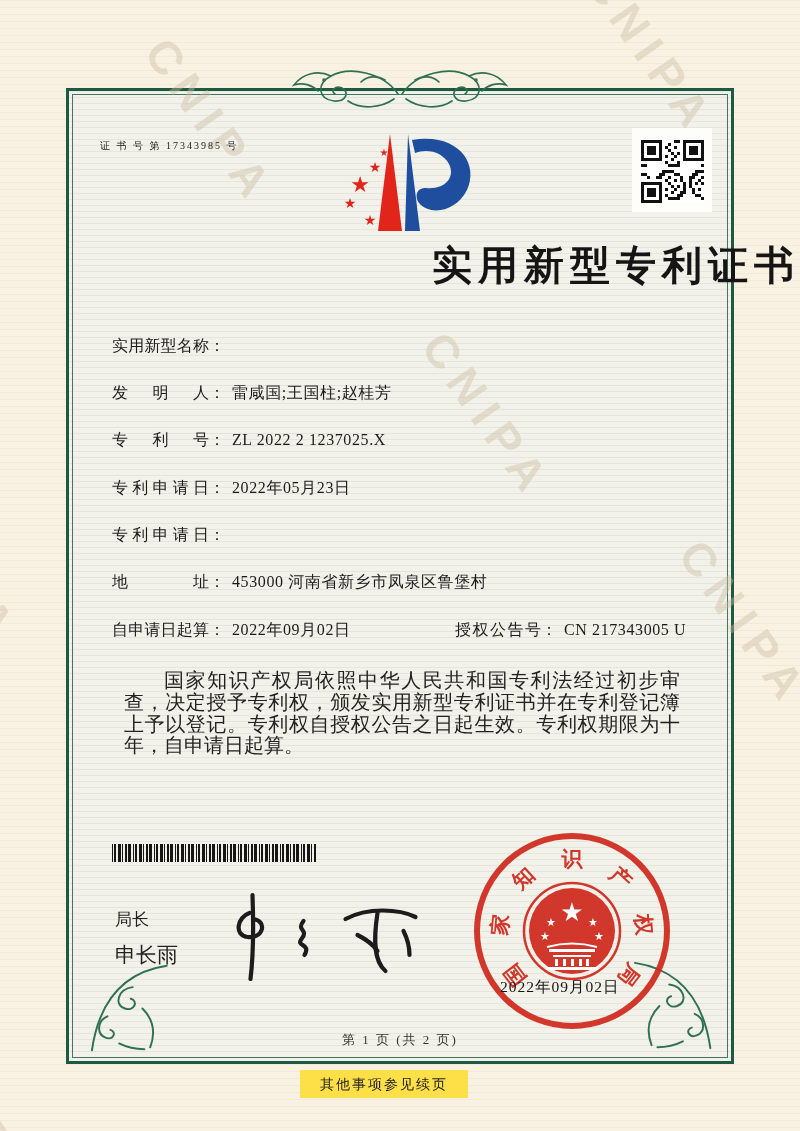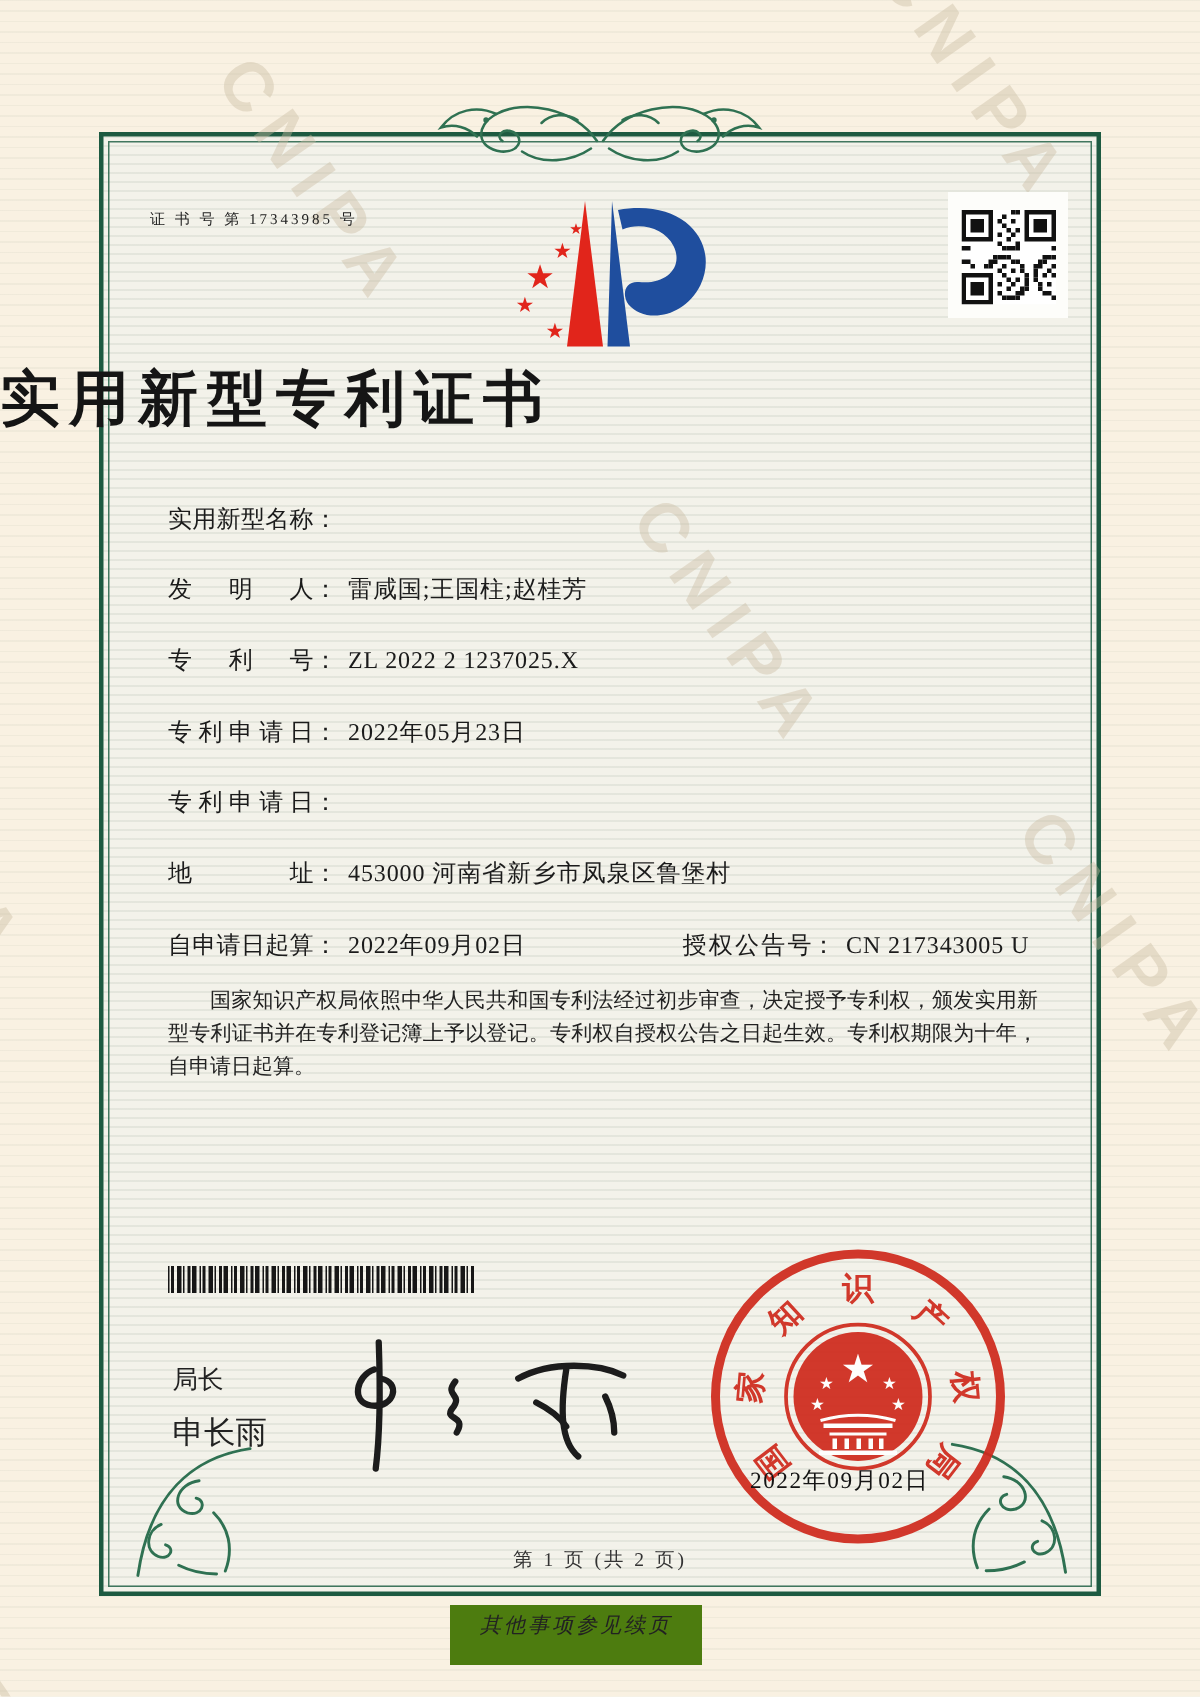--- a/index.html
+++ b/index.html
@@ -30,7 +30,7 @@
   .qr-patch{position:absolute;left:632px;top:128px;width:80px;height:84px;background:#fdfdfa;z-index:9;}
   .qr{position:absolute;left:641px;top:140px;z-index:10;}
   .title{
-    position:absolute;left:0;top:238px;width:800px;text-align:left;
+    position:absolute;left:0;top:238px;width:800px;text-align:right;
     font-size:40px;font-weight:bold;letter-spacing:6px;color:#151515;z-index:10;
   }
   

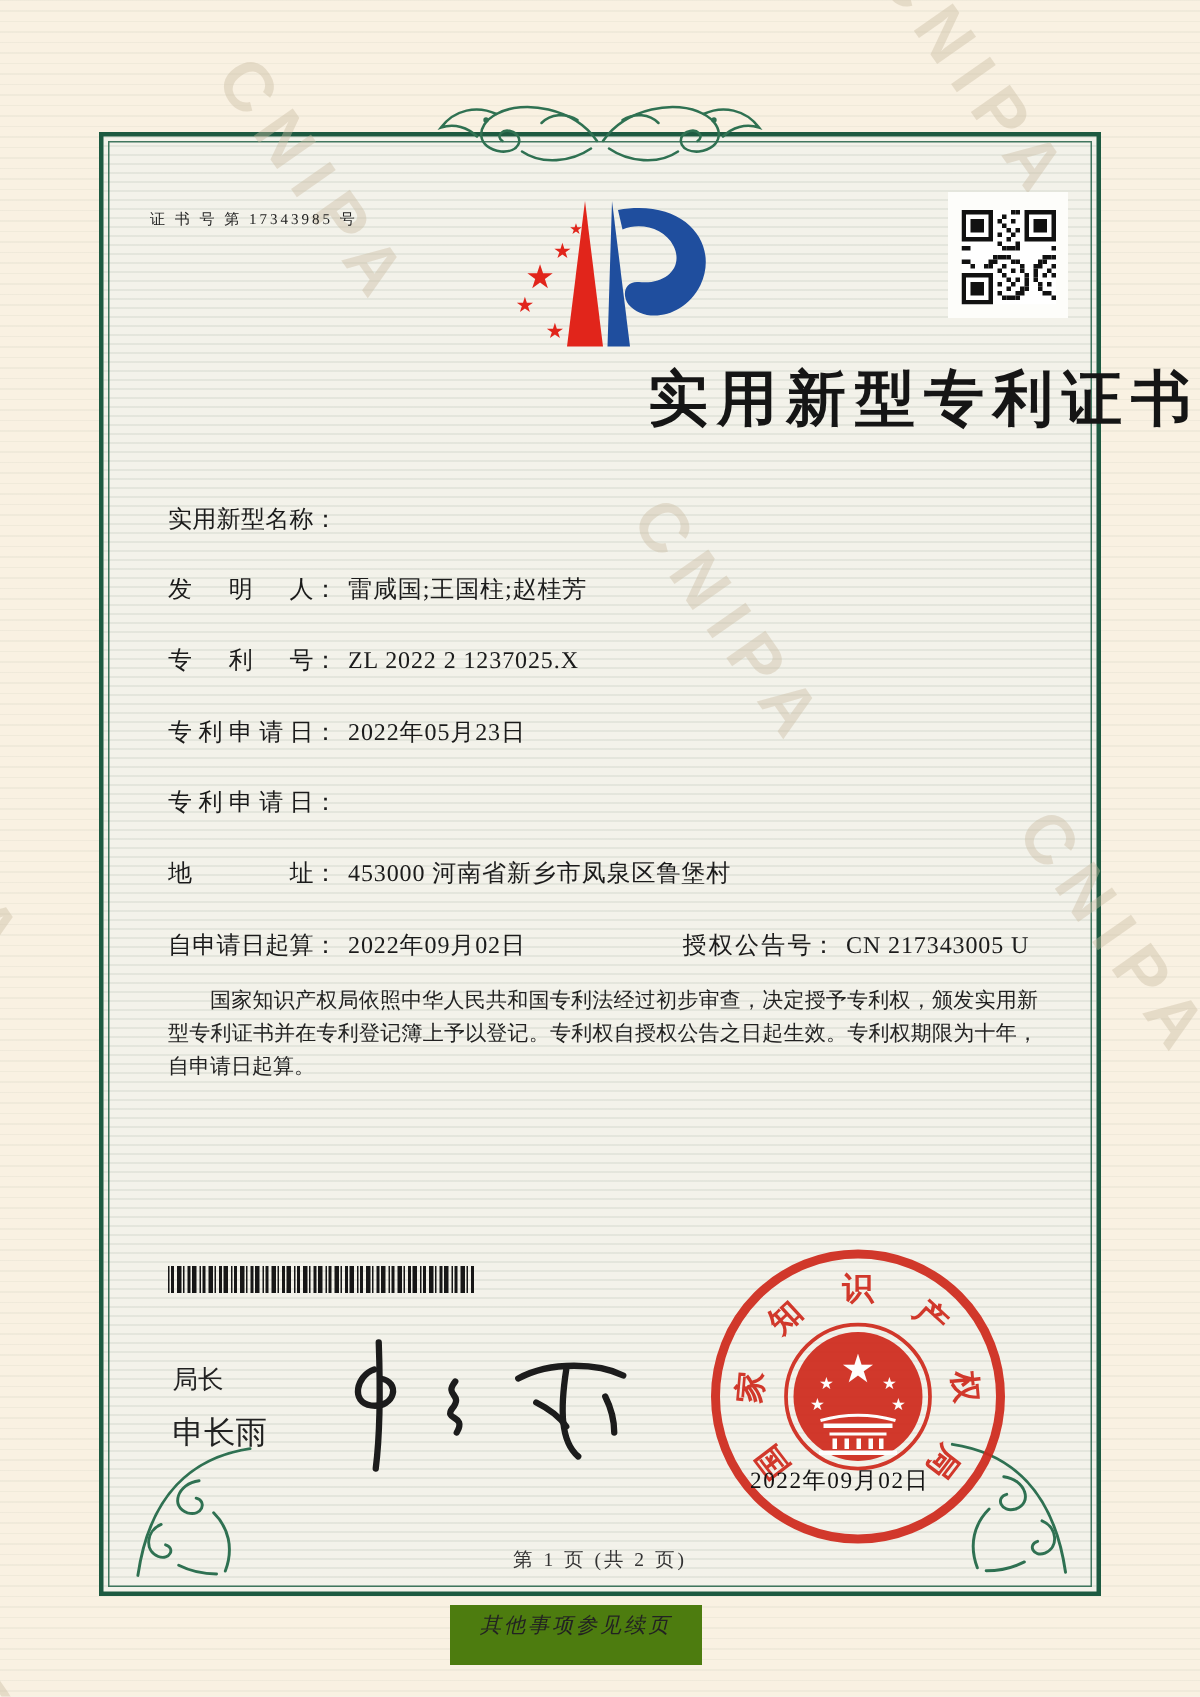--- a/index.html
+++ b/index.html
@@ -43,7 +43,7 @@
   .fvalue{font-size:16px;letter-spacing:0.6px;white-space:nowrap;}
   
   .bodytext{position:absolute;left:112px;top:658px;width:580px;z-index:10;color:#222;}
-  .bodytext p{margin:0;font-size:14px;line-height:21.8px;text-indent:2em;text-align:justify;font-family:Liberation Mono, monospace;}
+  .bodytext p{margin:12px;font-size:20px;line-height:21.8px;text-indent:2em;text-align:justify;}
   
   .barcode{position:absolute;left:112px;top:844px;width:208px;height:18px;z-index:10;}
   .barcode i{position:absolute;top:0;bottom:0;background:#161616;}

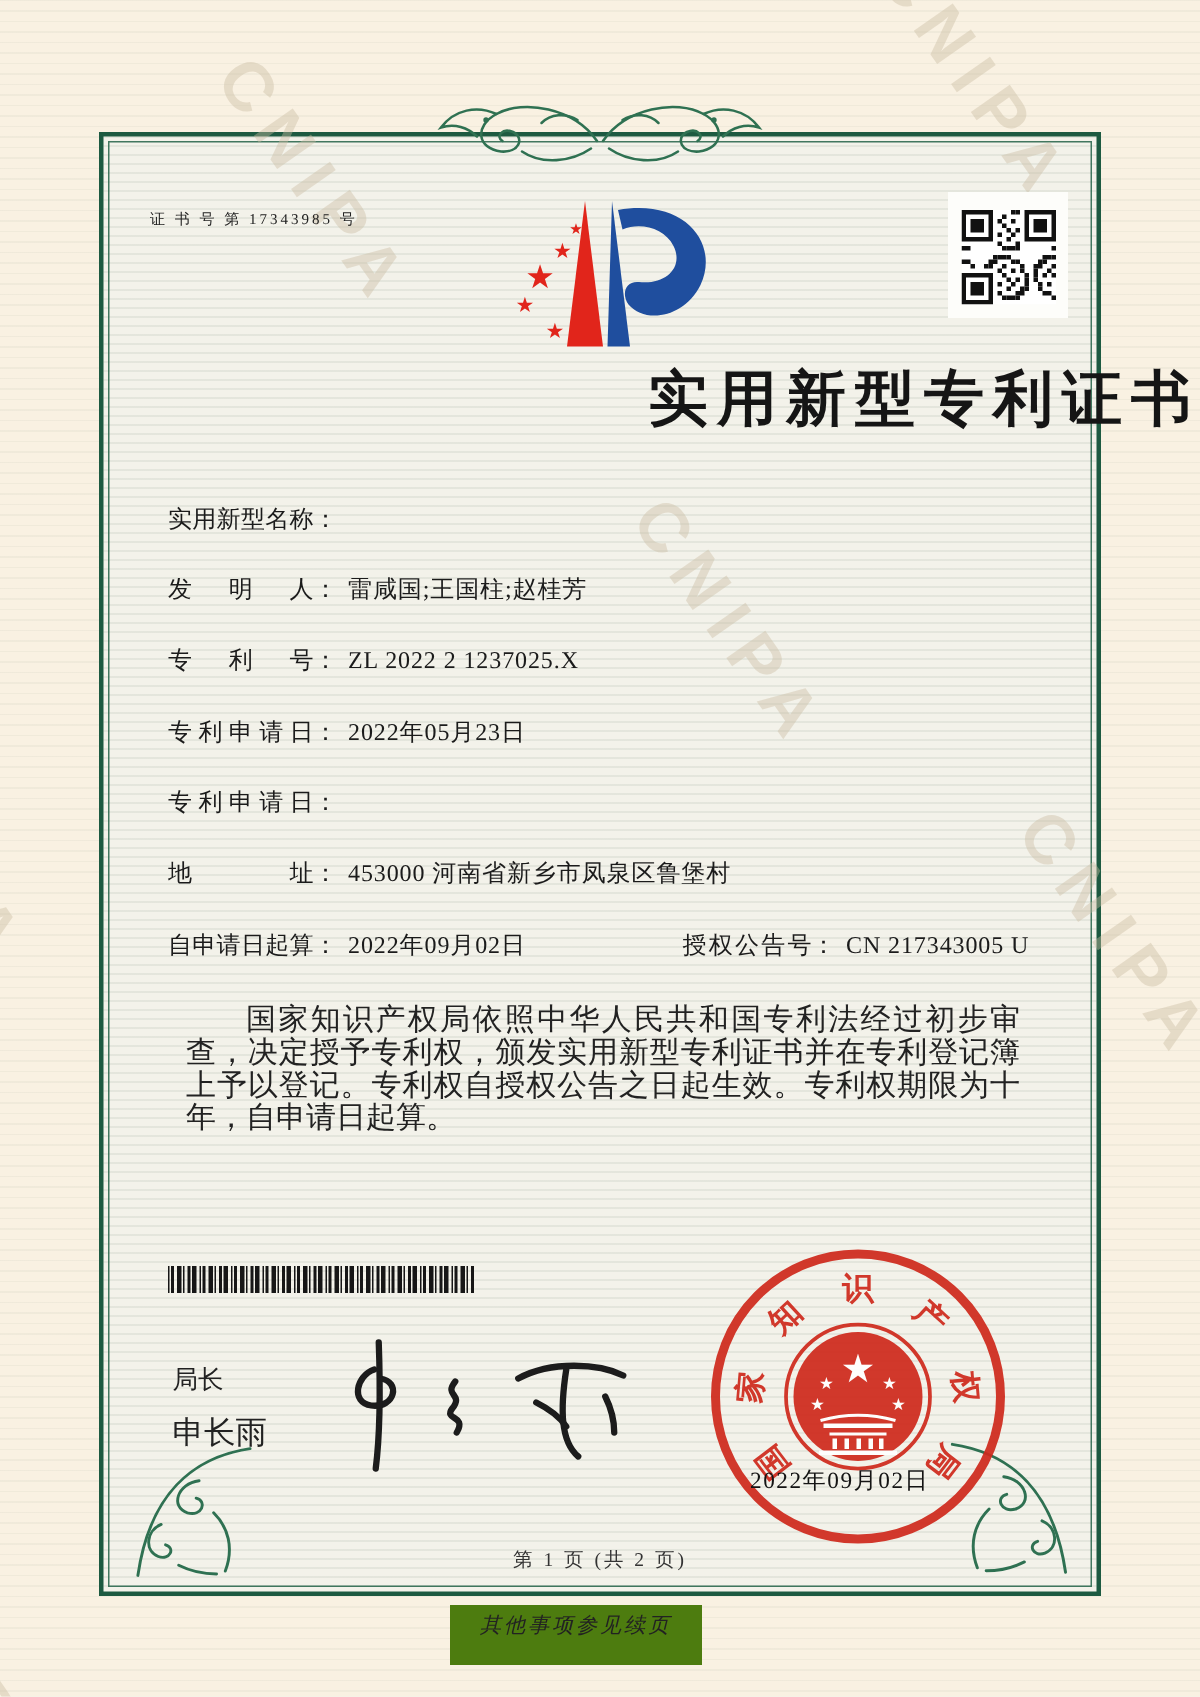--- a/index.html
+++ b/index.html
@@ -62,7 +62,7 @@
   .seal-date{position:absolute;left:500px;top:977px;width:170px;font-size:15.5px;color:#141414;letter-spacing:1px;z-index:30;white-space:nowrap;}
   
   .page-info{position:absolute;left:66px;top:1031px;width:668px;text-align:center;font-size:13px;color:#333;z-index:10;letter-spacing:2px;}
-  .note-patch{position:absolute;left:300px;top:1070px;width:168px;height:40px;background:#4d7c0f;z-index:10;font-style:italic;}
+  .note-patch{position:absolute;left:300px;top:1070px;width:168px;height:28px;background:#fde047;z-index:10;}
   .note-text{display:block;width:100%;line-height:30px;text-align:center;font-size:14px;color:#222;letter-spacing:2px;}
   
   .dragons{position:absolute;left:287px;top:62px;z-index:5;}

